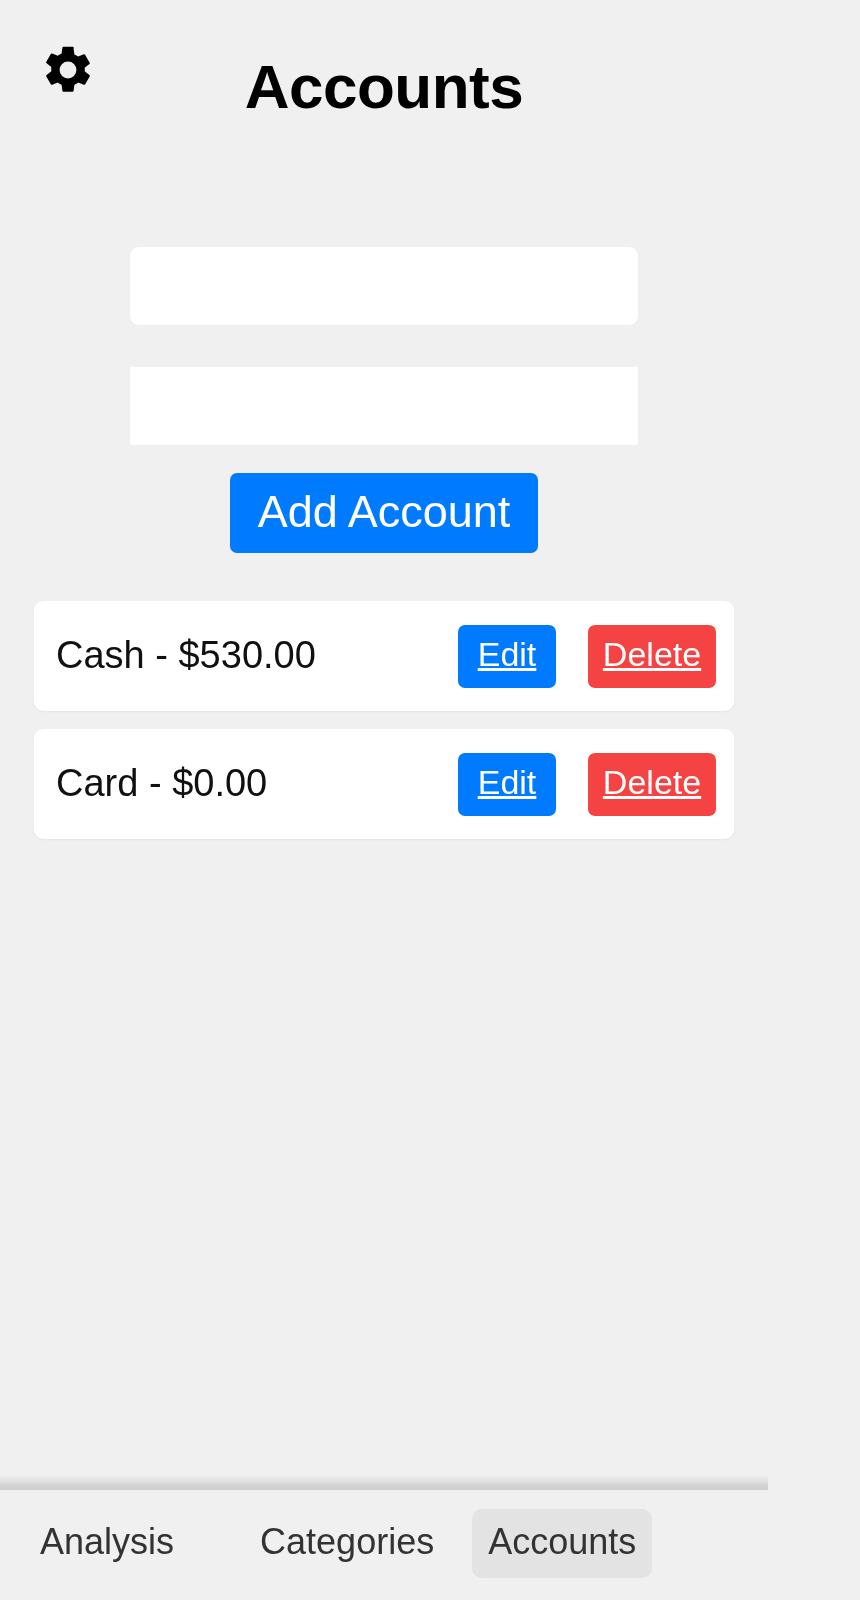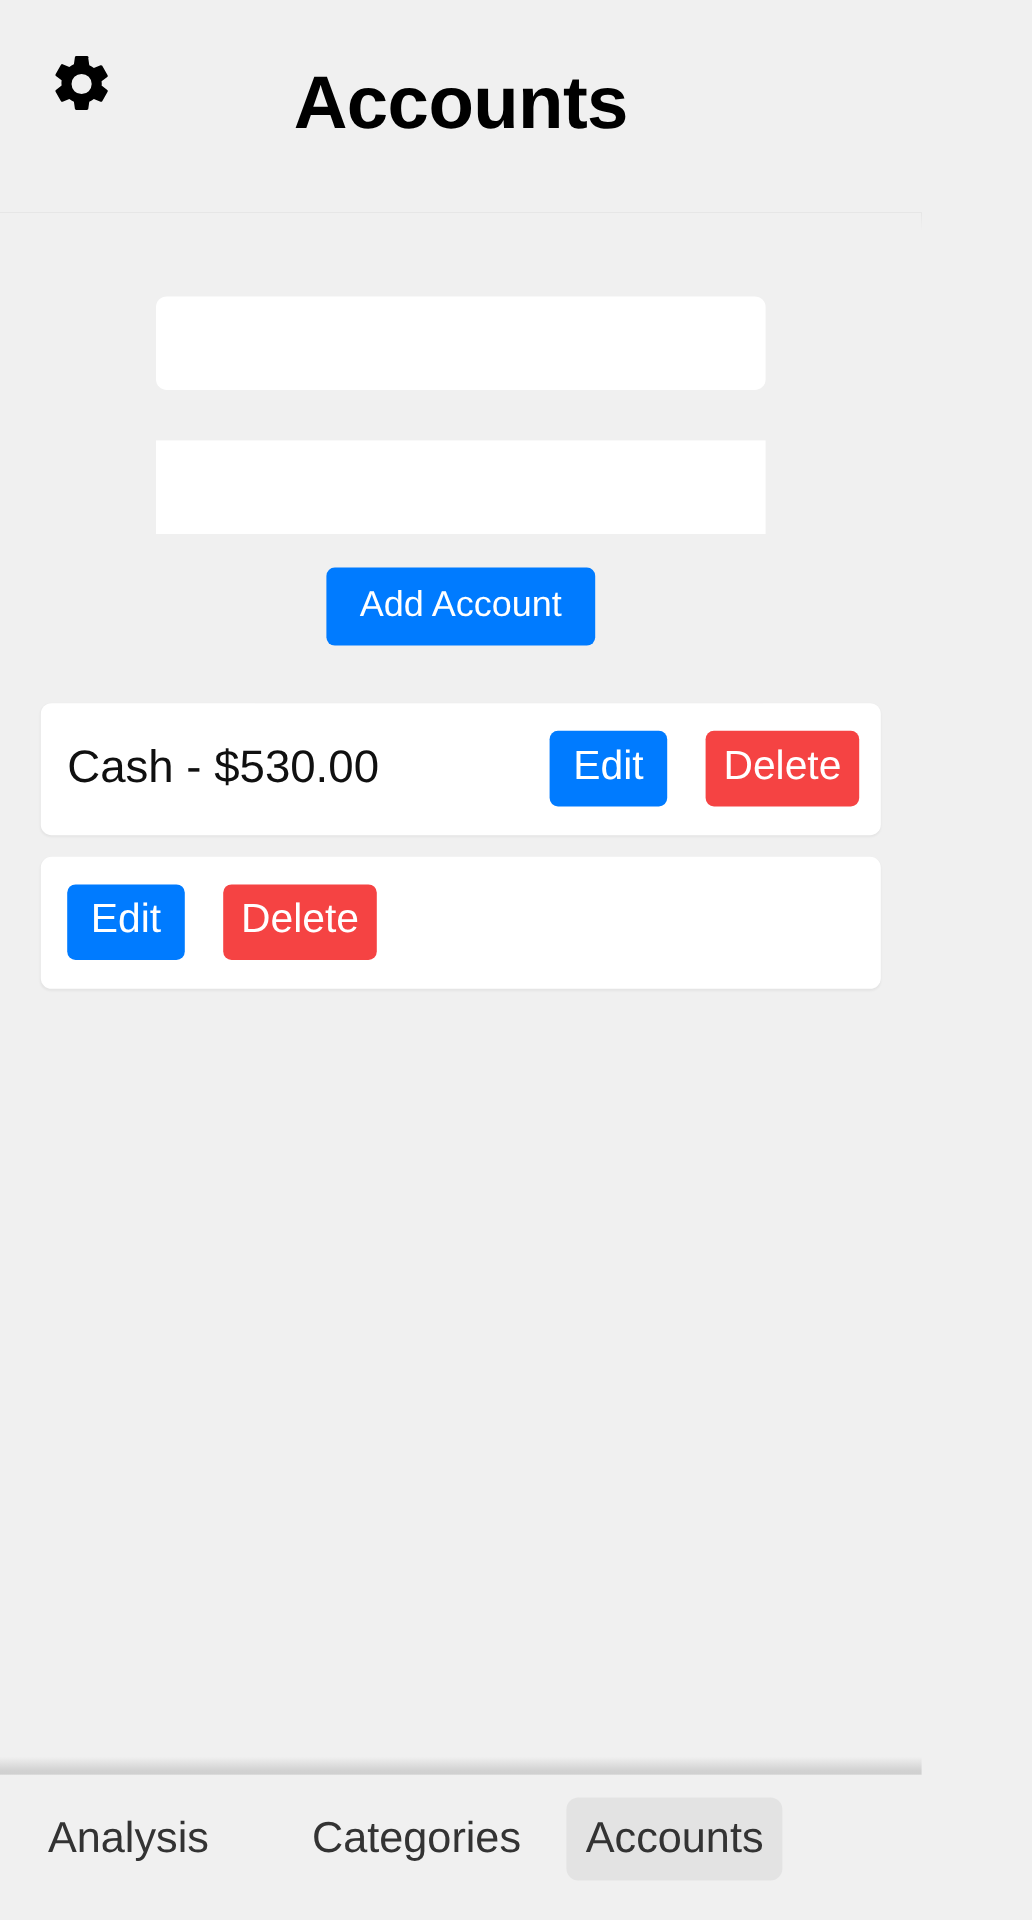--- a/index.html
+++ b/index.html
@@ -116,7 +116,7 @@
     border: 0;
     border-radius: 7px;
     font-family: "Liberation Sans", sans-serif;
-    font-size: 30px;
+    font-size: 45px;
     font-weight: 400;
     padding: 15px 28px 18px 28px;
     cursor: pointer;

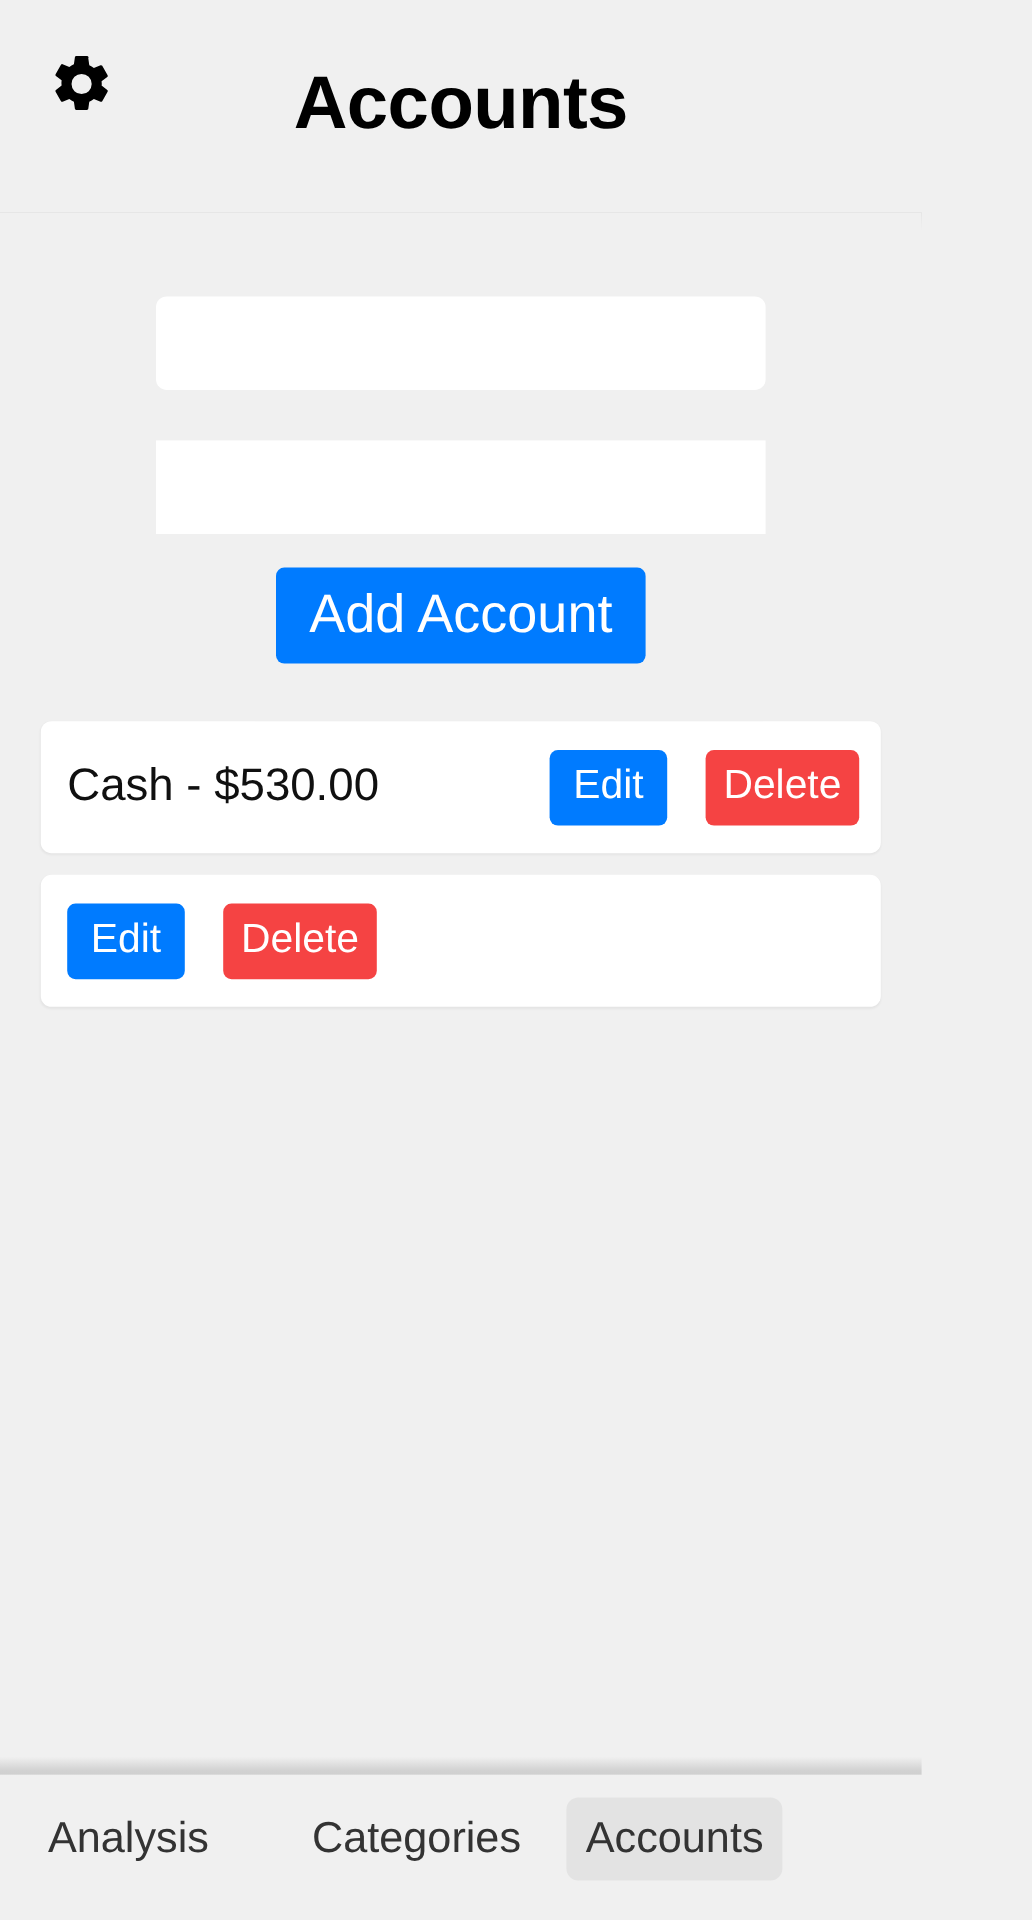--- a/index.html
+++ b/index.html
@@ -167,6 +167,7 @@
     line-height: 1.05;
     padding: 12px 0 15px 0;
     text-align: center;
+    text-decoration: underline;
   }
   .btn-edit   { background: #007bff; width: 98px; }
   .btn-delete { background: #f54343; width: 128px; }

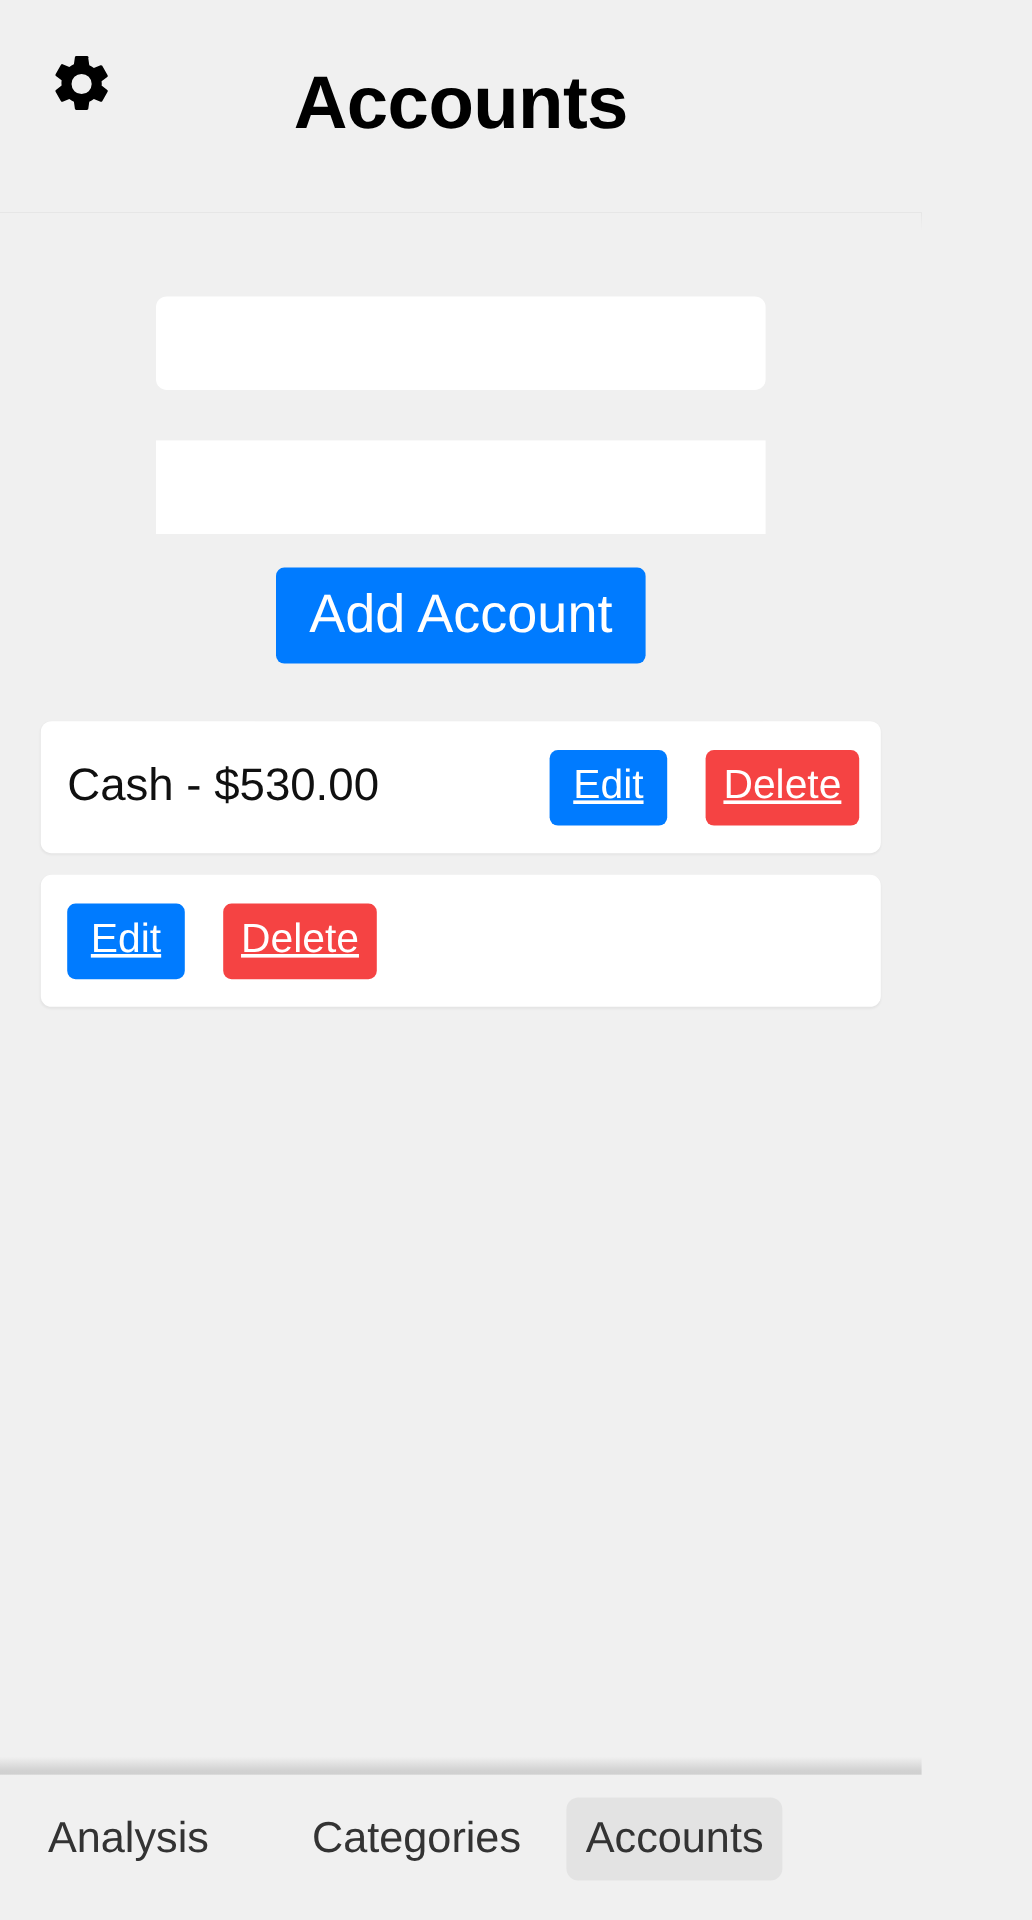--- a/index.html
+++ b/index.html
@@ -250,6 +250,7 @@
       </div>
 
       <div class="account-row">
+        <div class="account-label">Card - $0.00</div>
         <div class="row-actions">
           <button class="btn-edit">Edit</button>
           <button class="btn-delete">Delete</button>

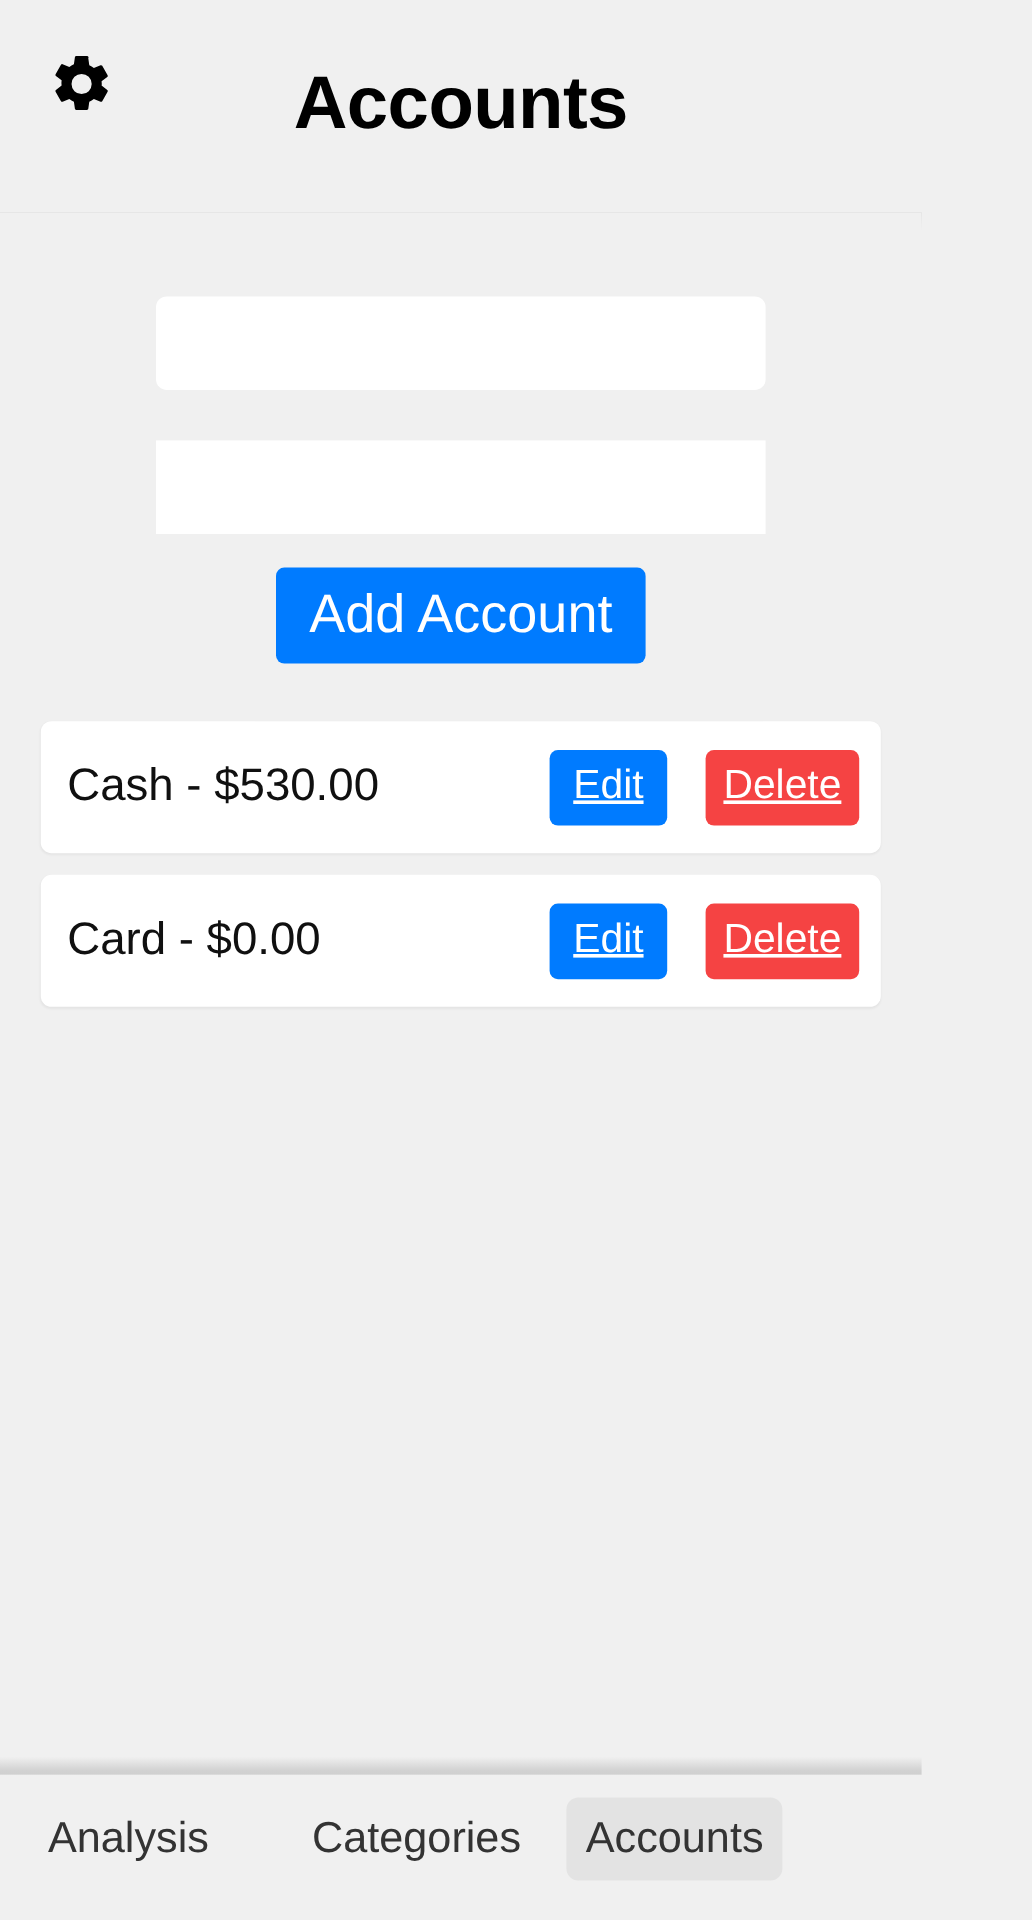--- a/index.html
+++ b/index.html
@@ -177,7 +177,7 @@
     position: absolute;
     left: 0;
     right: 0;
-    bottom: 14px;
+    bottom: 3px;
     height: 122px;
   }
 

